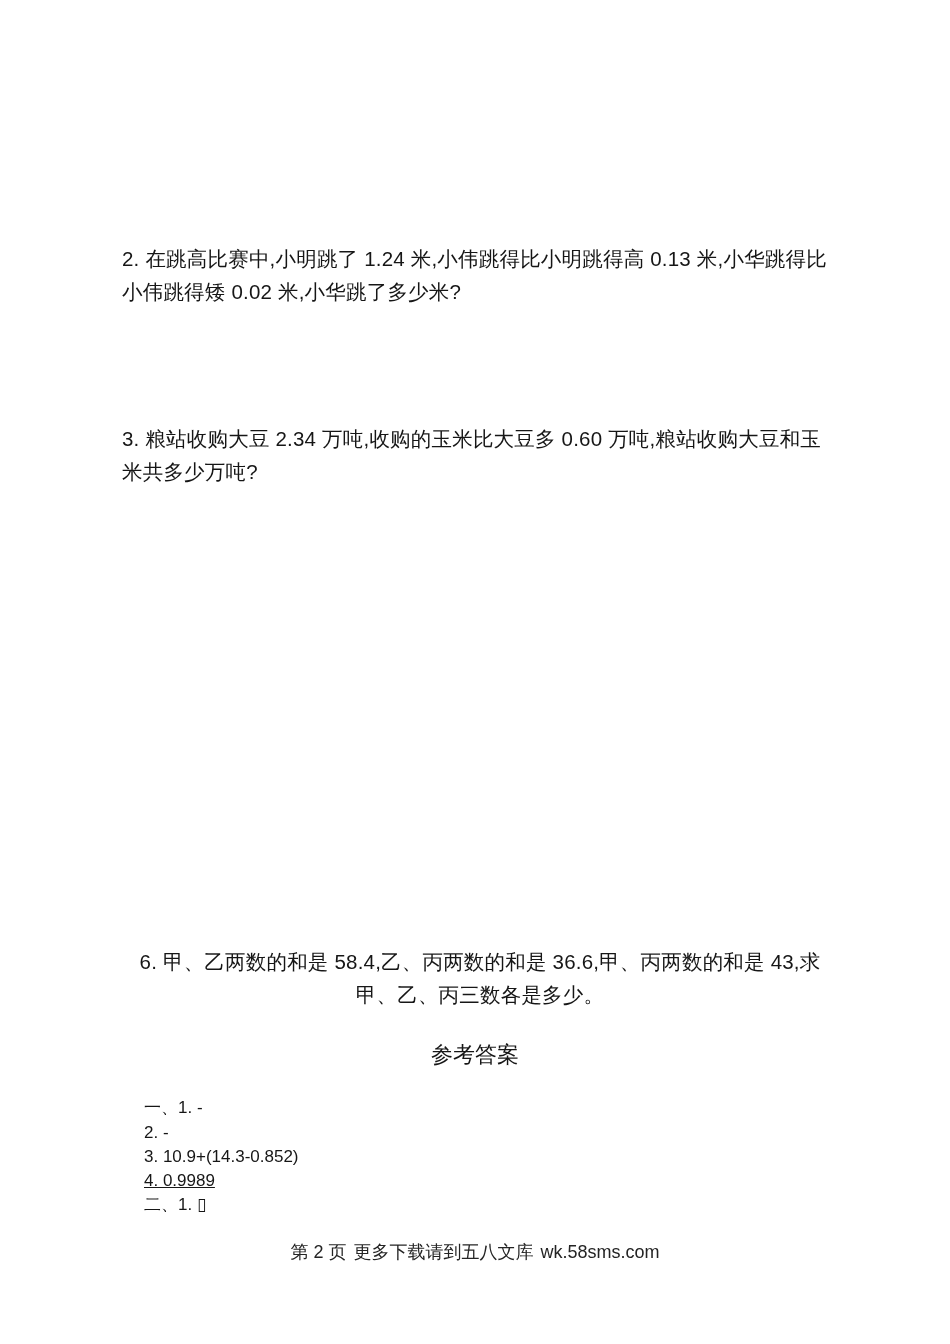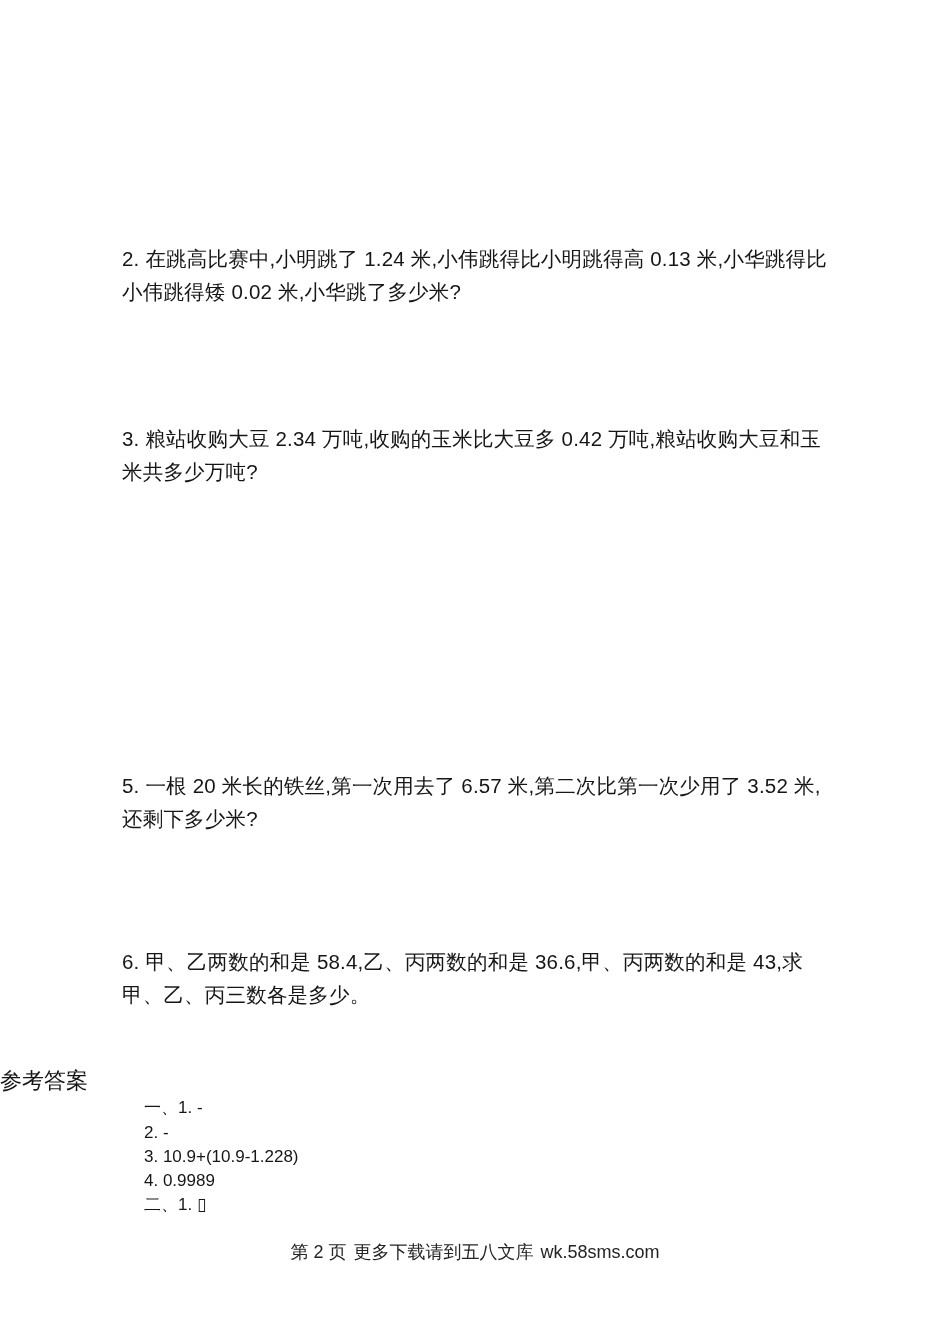--- a/index.html
+++ b/index.html
@@ -71,7 +71,7 @@
 <div class="page">
 
   <div class="question q2">2. 在跳高比赛中,小明跳了 1.24 米,小伟跳得比小明跳得高 0.13 米,小华跳得比小伟跳得矮 0.02 米,小华跳了多少米?</div>
-  <div class="question q3">3. 粮站收购大豆 2.34 万吨,收购的玉米比大豆多 0.42 万吨,粮站收购大豆和玉米共多少万吨?</div>
+  <div class="question q3">3. 粮站收购大豆 2.34 万吨,收购的玉米比大豆多 0.60 万吨,粮站收购大豆和玉米共多少万吨?</div>
   <div class="question q5">5. 一根 20 米长的铁丝,第一次用去了 6.57 米,第二次比第一次少用了 3.52 米,还剩下多少米?</div>
   <div class="question q6">6. 甲、乙两数的和是 58.4,乙、丙两数的和是 36.6,甲、丙两数的和是 43,求甲、乙、丙三数各是多少。</div>
 

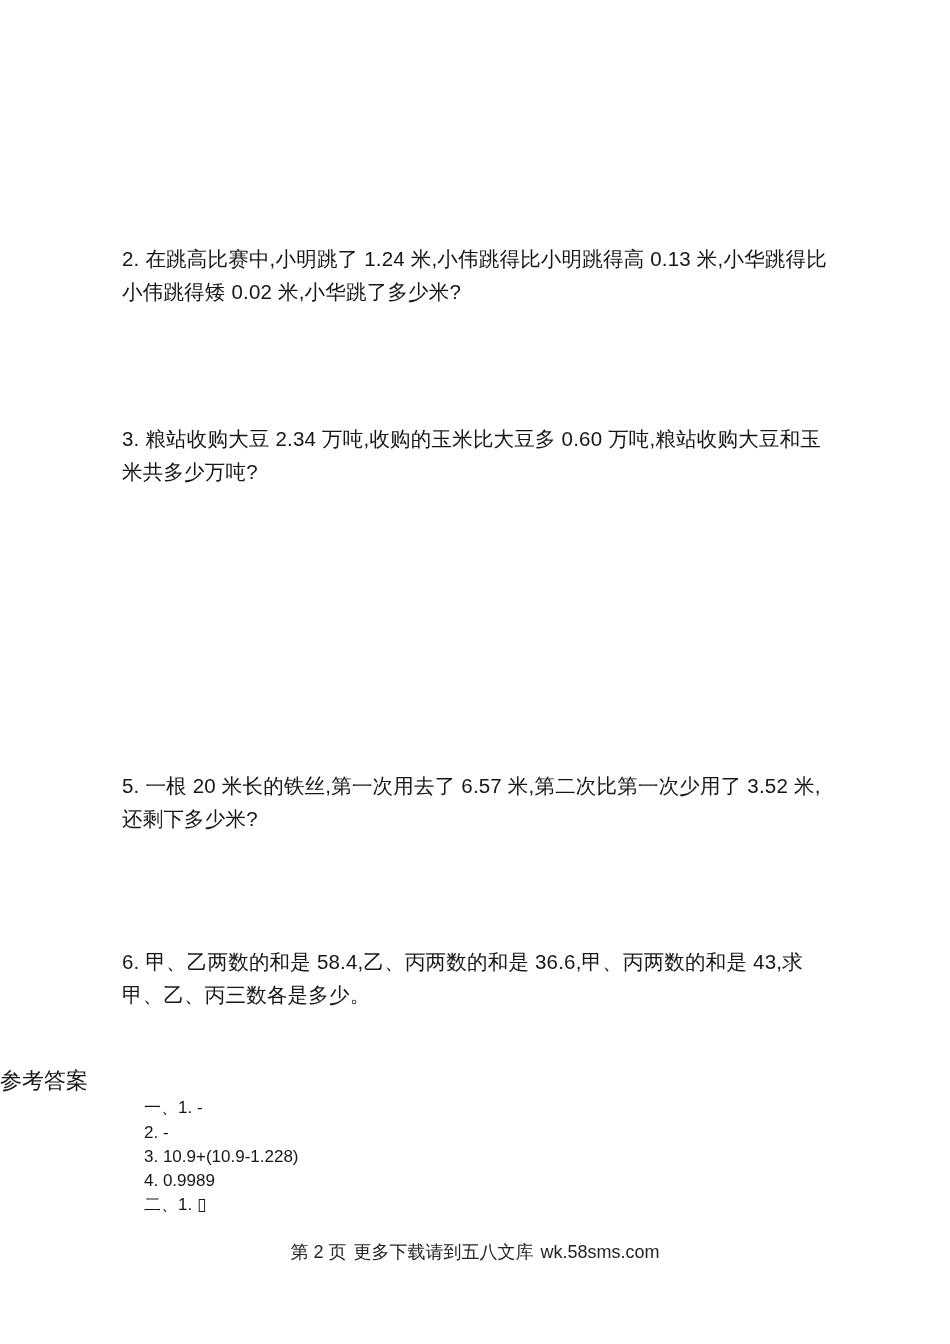--- a/index.html
+++ b/index.html
@@ -72,7 +72,6 @@
 
   <div class="question q2">2. 在跳高比赛中,小明跳了 1.24 米,小伟跳得比小明跳得高 0.13 米,小华跳得比小伟跳得矮 0.02 米,小华跳了多少米?</div>
   <div class="question q3">3. 粮站收购大豆 2.34 万吨,收购的玉米比大豆多 0.60 万吨,粮站收购大豆和玉米共多少万吨?</div>
-  <div class="question q5">5. 一根 20 米长的铁丝,第一次用去了 6.57 米,第二次比第一次少用了 3.52 米,还剩下多少米?</div>
   <div class="question q6">6. 甲、乙两数的和是 58.4,乙、丙两数的和是 36.6,甲、丙两数的和是 43,求甲、乙、丙三数各是多少。</div>
 
   <div class="answers-title">参考答案</div>

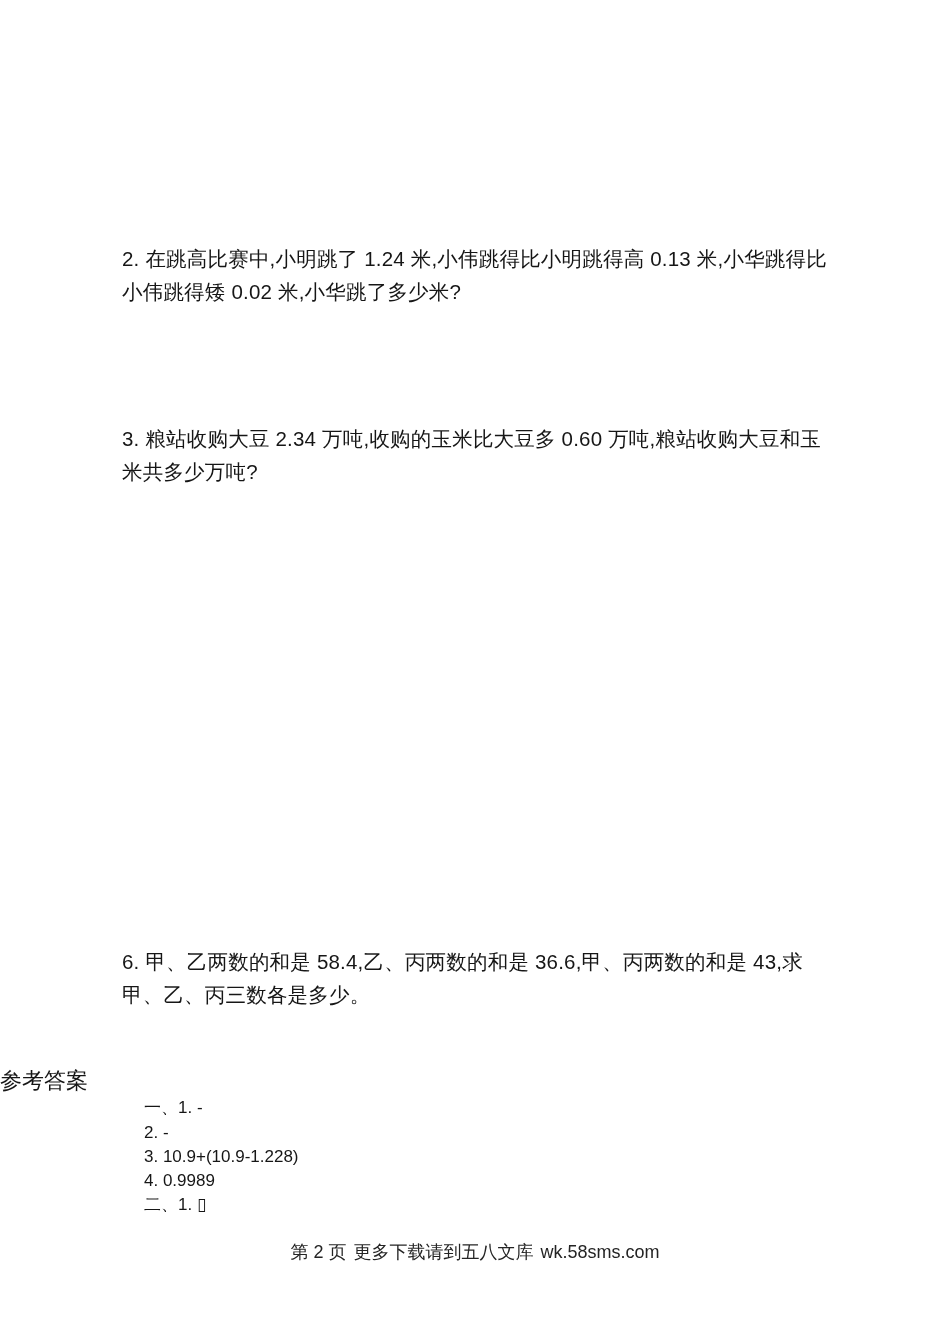--- a/index.html
+++ b/index.html
@@ -30,7 +30,7 @@
   .q3 { top: 422px; }
   .q4 { top: 594px; }
   .q5 { top: 769px; }
-  .q6 { top: 945px; }
+  .q6 { top: 945px; text-align: center; }
   .answers-title {
     position: absolute;
     top: 1066px;

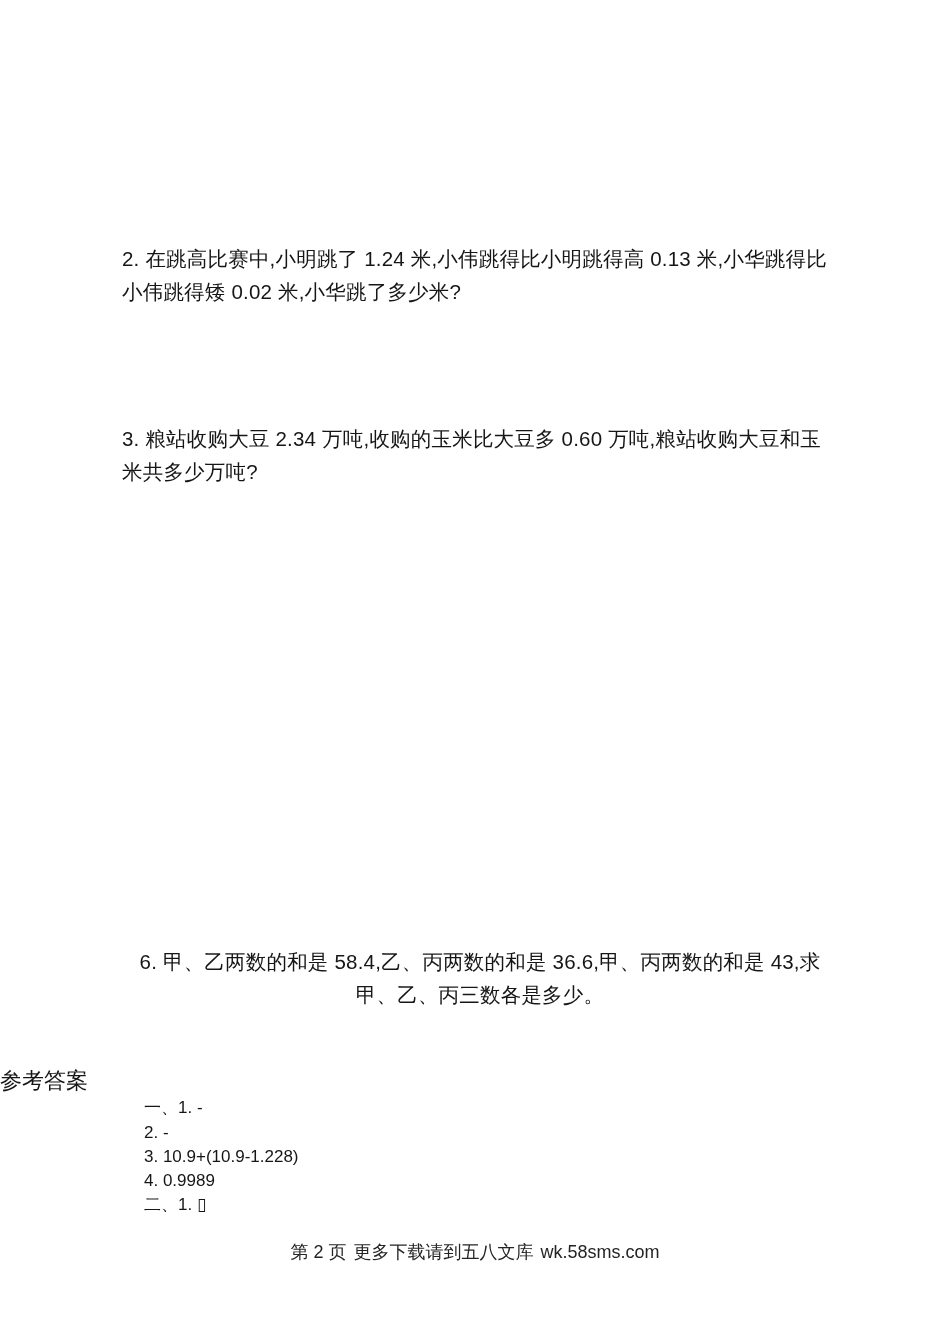--- a/index.html
+++ b/index.html
@@ -33,10 +33,10 @@
   .q6 { top: 945px; text-align: center; }
   .answers-title {
     position: absolute;
-    top: 1066px;
+    top: 1040px;
     left: 0;
     width: 950px;
-    text-align: left;
+    text-align: center;
     font-size: 22px;
     font-family: Liberation Sans, sans-serif;
     color: #161616;

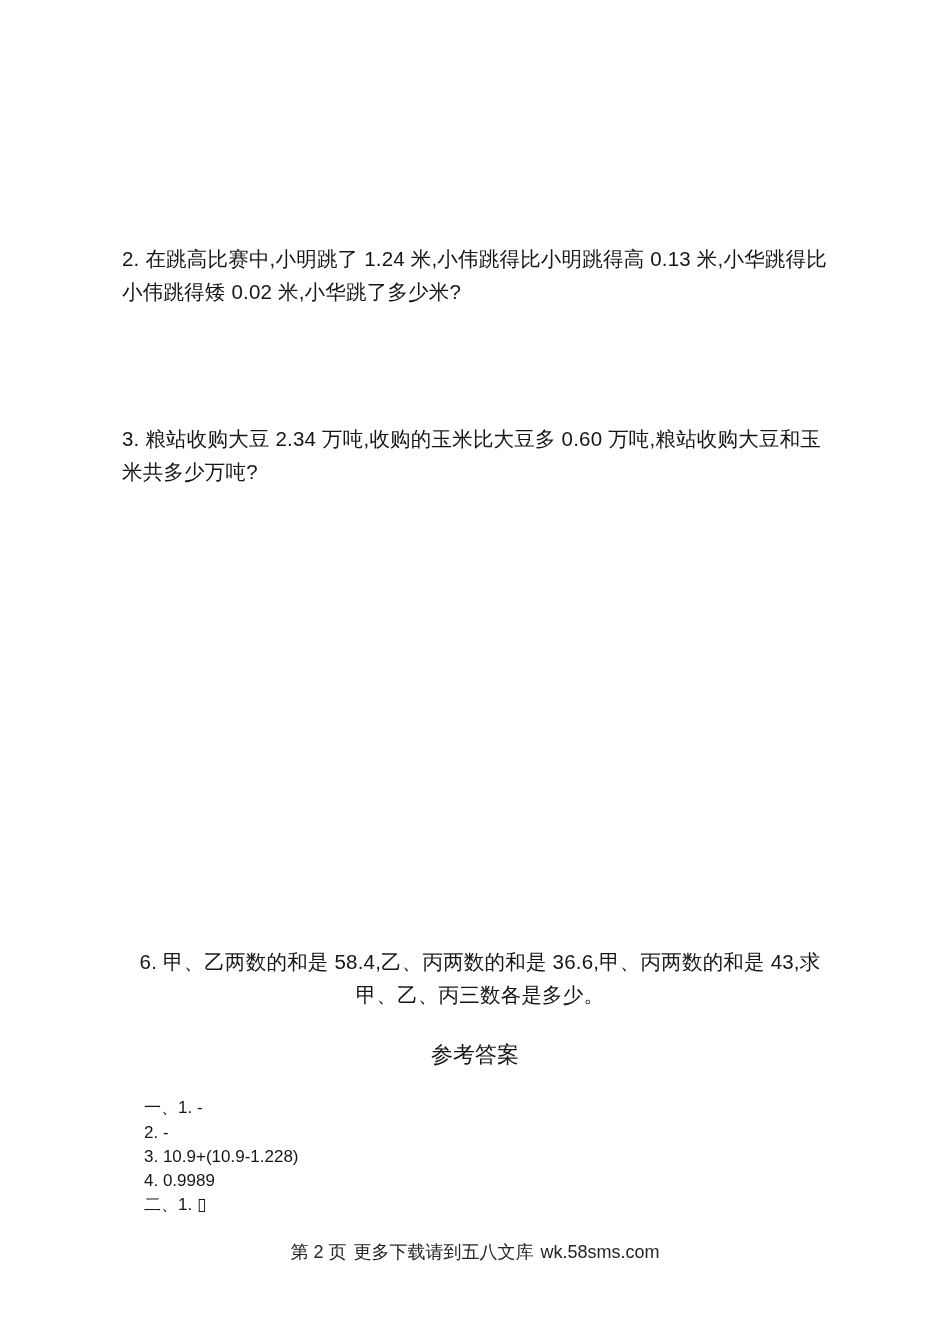--- a/index.html
+++ b/index.html
@@ -78,7 +78,7 @@
 
   <div class="answer-line a1">一、1. -</div>
   <div class="answer-line a2">2. -</div>
-  <div class="answer-line a3">3. 10.9+(10.9-1.228)</div>
+  <div class="answer-line a3">3. 10.9+(14.3-0.852)</div>
   <div class="answer-line a4">4. 0.9989</div>
   <div class="answer-line a5">二、1. ▯</div>
 

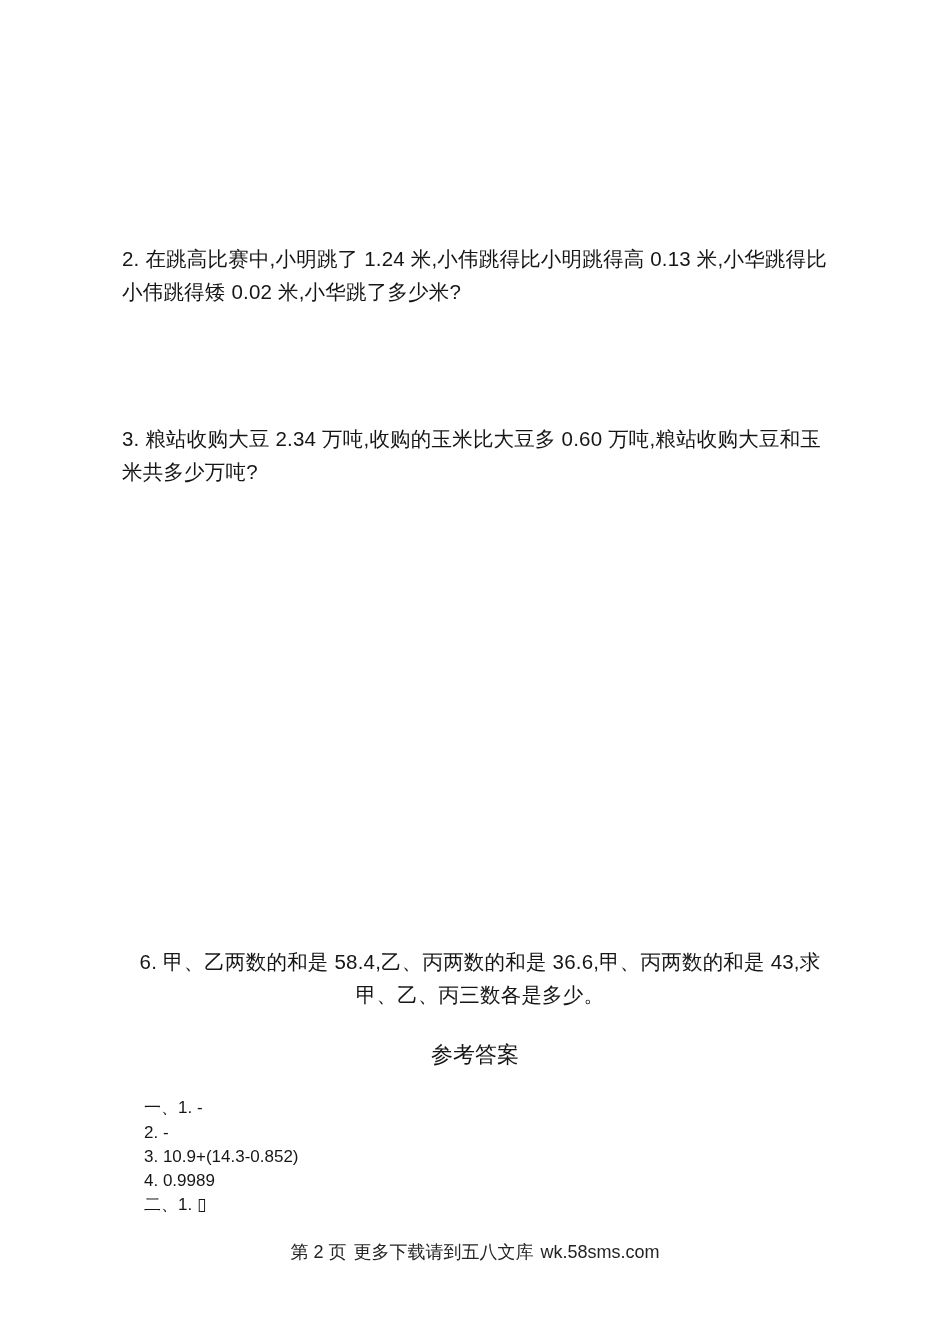--- a/index.html
+++ b/index.html
@@ -52,7 +52,7 @@
   .a1 { top: 1097px; }
   .a2 { top: 1122px; }
   .a3 { top: 1146px; }
-  .a4 { top: 1170px; }
+  .a4 { top: 1170px; text-decoration: underline; }
   .a5 { top: 1194px; }
   .footer {
     position: absolute;

